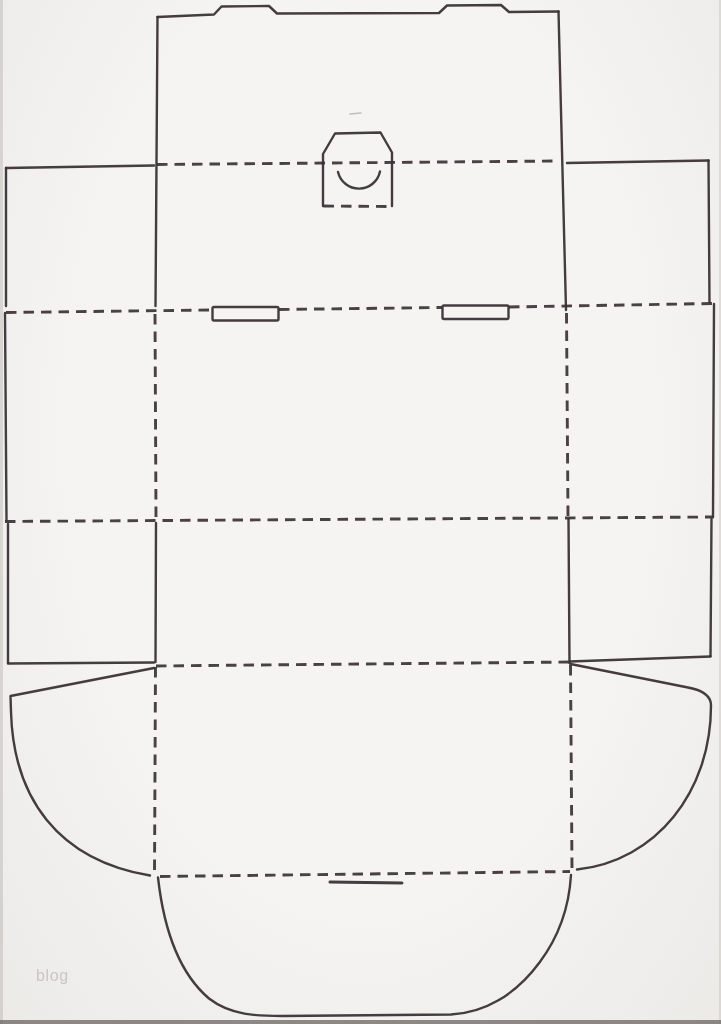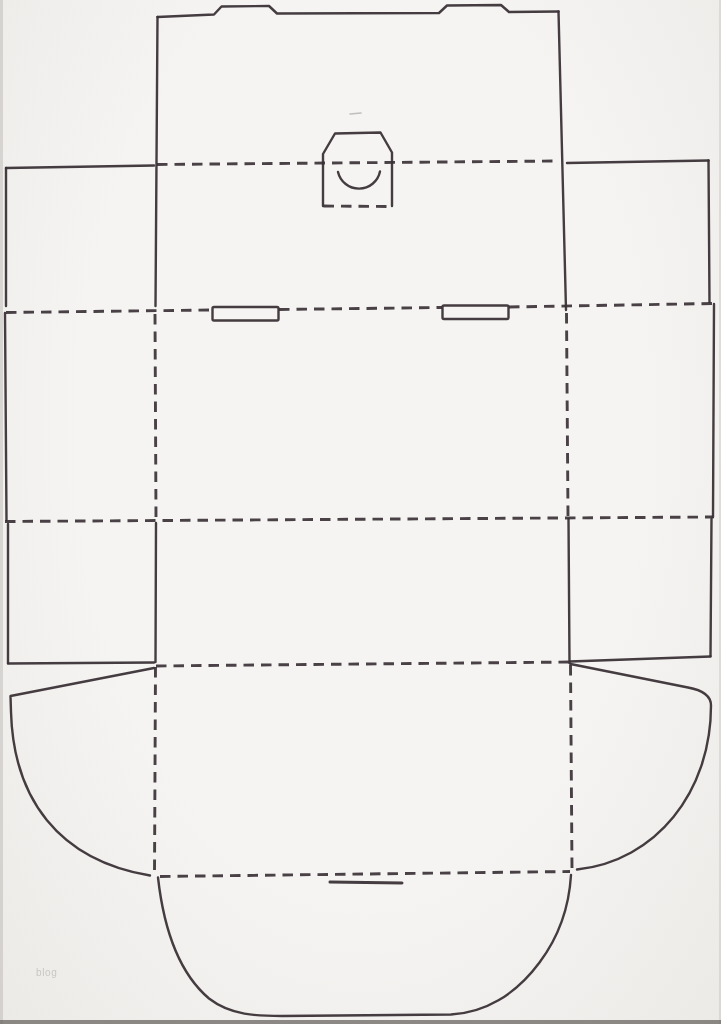--- a/index.html
+++ b/index.html
@@ -26,7 +26,7 @@
   .speck{fill:none;stroke:var(--ink);stroke-width:1.6;opacity:.28;stroke-linecap:round;}
   .watermark{
     position:absolute;left:36px;top:967px;
-    font-size:10px;letter-spacing:.6px;color:var(--watermark);
+    font-size:16px;letter-spacing:.6px;color:var(--watermark);
     user-select:none;
   }
   .edge-left{position:absolute;left:0;top:0;width:3px;height:100%;background:rgba(125,119,115,.22);}

